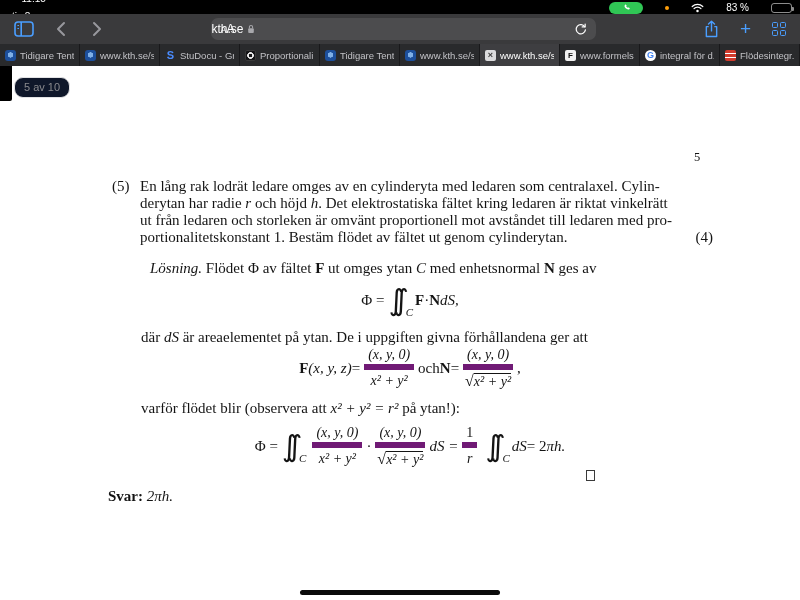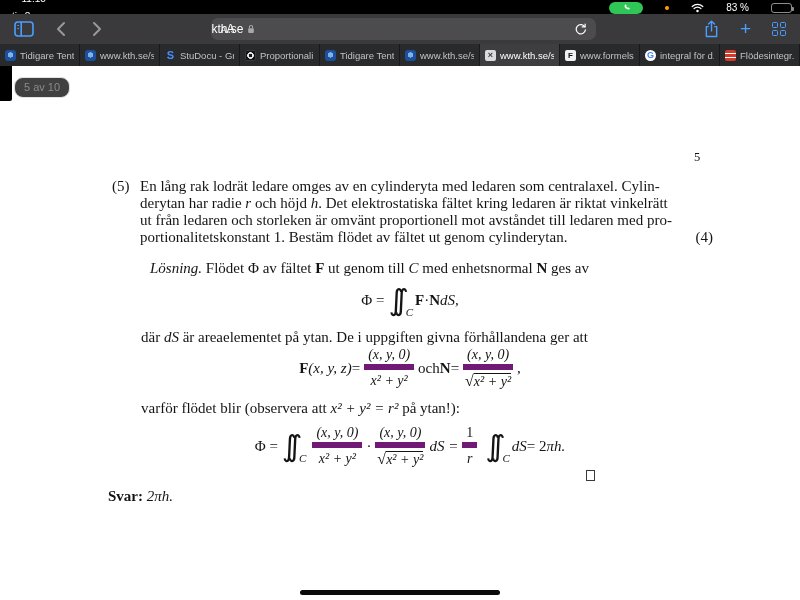--- a/index.html
+++ b/index.html
@@ -64,7 +64,7 @@
     font-family:"Liberation Serif", serif; color:#141414; }
   .page-edge-strip { position:absolute; top:0; left:0; width:12px; height:35px; background:#000;
     border-bottom-right-radius:2px; }
-  .page-pill { position:absolute; top:11px; left:14px; background:#404040; color:#8A8A8E;
+  .page-pill { position:absolute; top:11px; left:14px; background:#0f172a; color:#8A8A8E;
     font-family:"Liberation Sans", sans-serif; font-size:11px; padding:3px 9px 4px;
     border-radius:9px; border:0.5px solid #E3E3E5; }
 

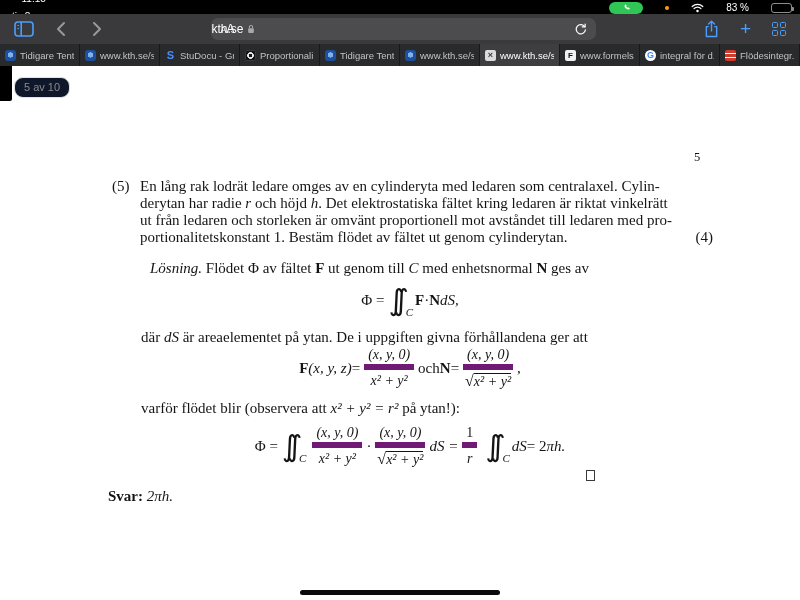--- a/index.html
+++ b/index.html
@@ -263,7 +263,7 @@
       </div>
     </div>
 
-    <div class="sol-intro"><span class="it">Lösning.</span><span> Flödet </span><span class="rm">Φ</span><span> av fältet </span><span class="mb">F</span><span> ut genom till </span><span class="mi">C</span><span> med enhetsnormal </span><span class="mb">N</span><span> ges av</span></div>
+    <div class="sol-intro"><span class="it">Lösning.</span><span> Flödet </span><span class="rm">Φ</span><span> av fältet </span><span class="mb">F</span><span> ut omges ytan </span><span class="mi">C</span><span> med enhetsnormal </span><span class="mb">N</span><span> ges av</span></div>
 
     <div class="formula f1">
       <span class="rm">Φ = </span>

